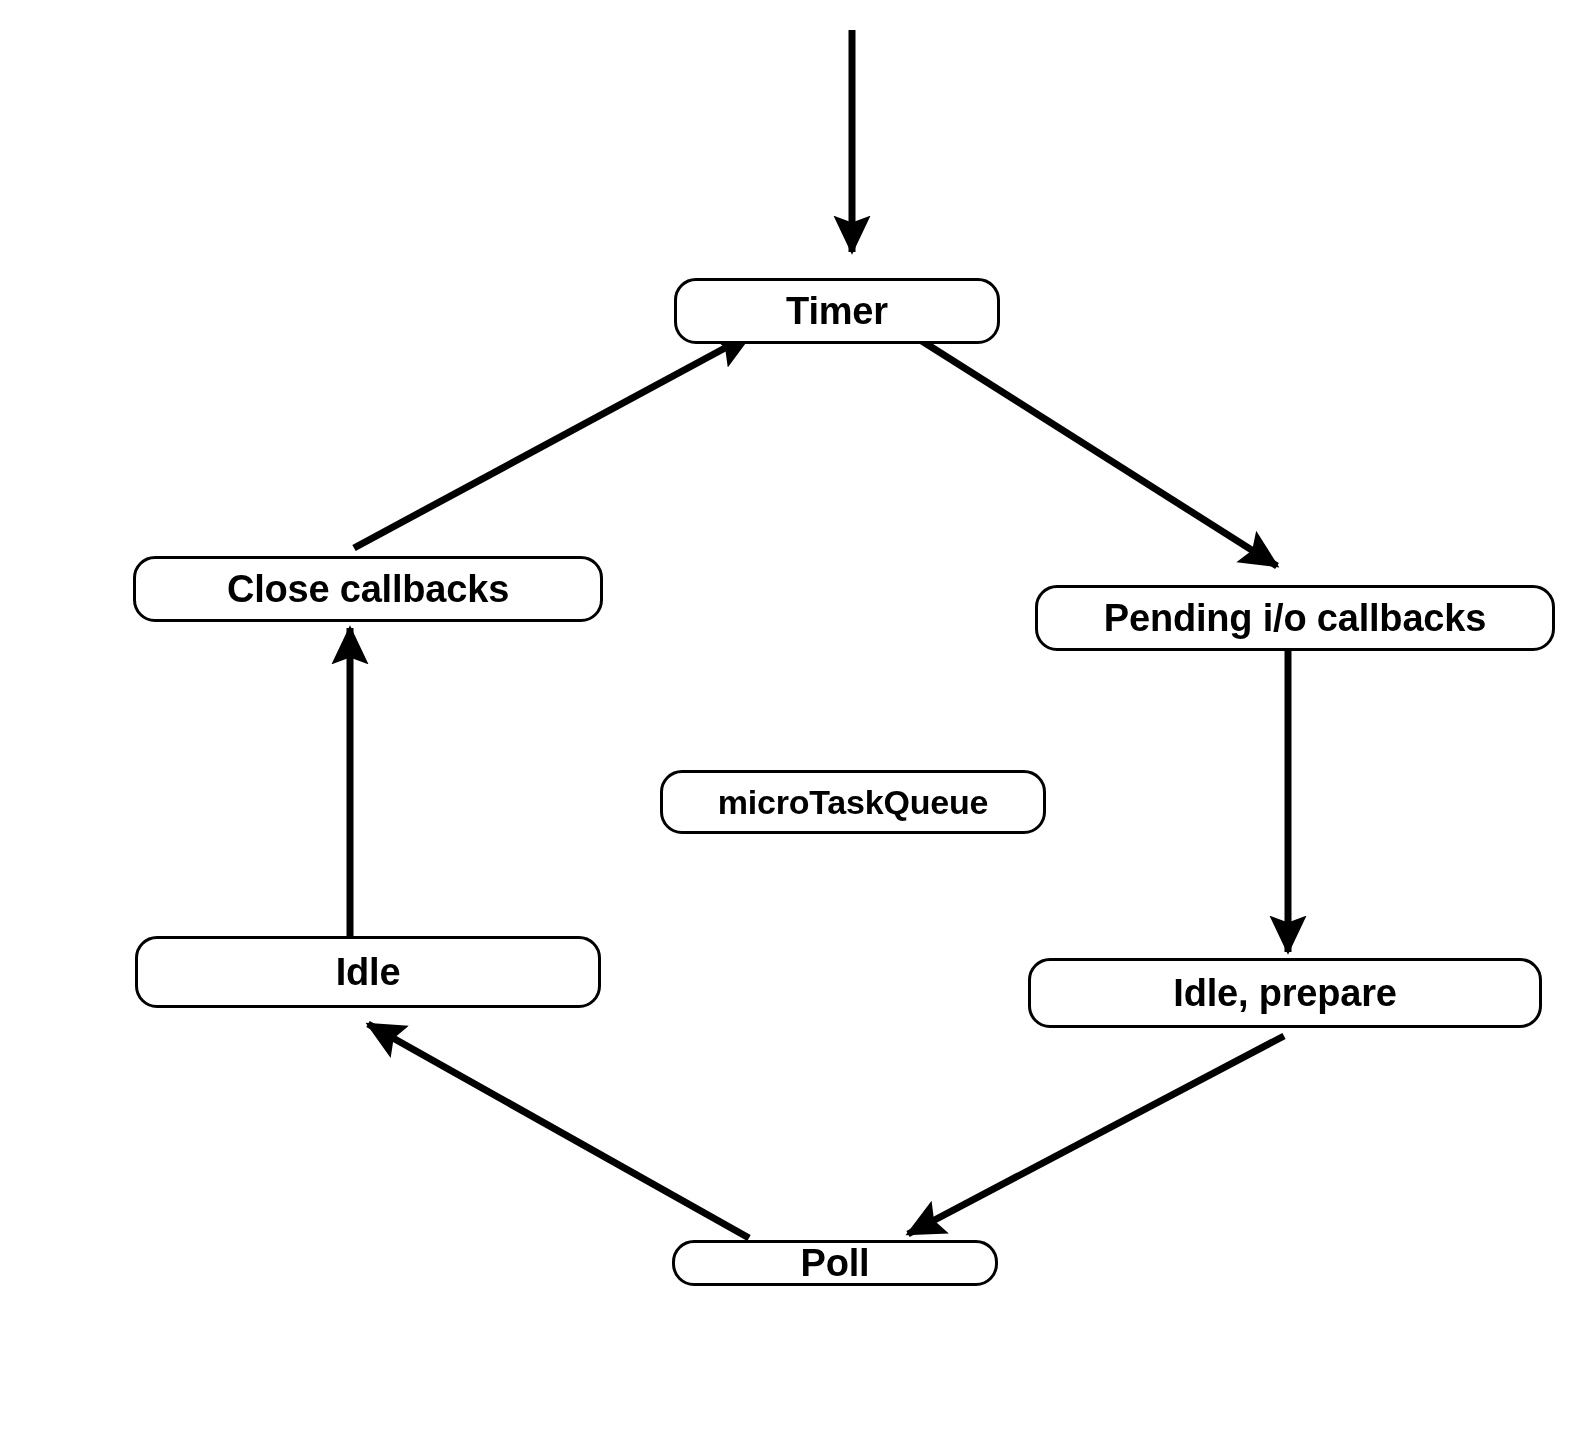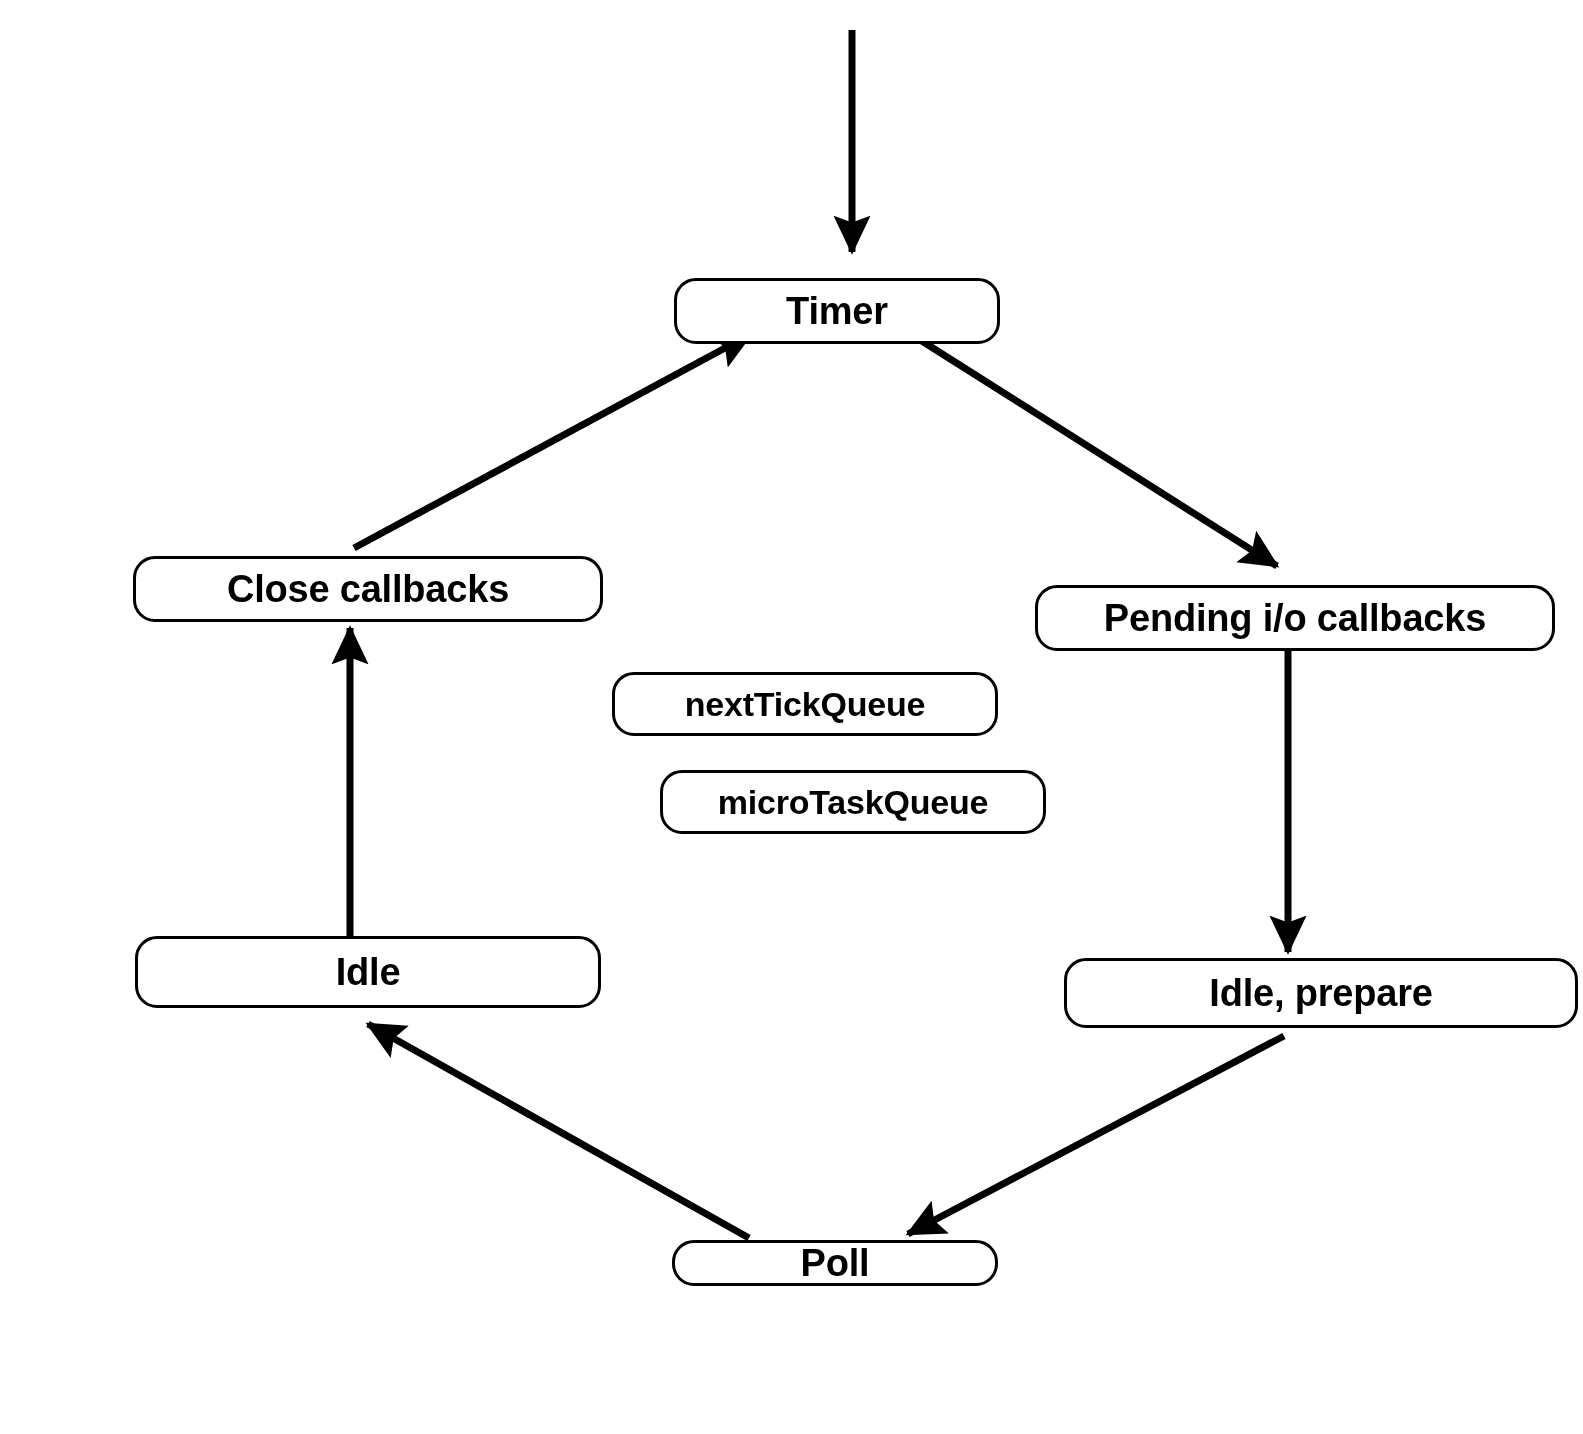--- a/index.html
+++ b/index.html
@@ -105,9 +105,6 @@
     <span class="node-label">Close callbacks</span>
   </div>
 
-  <div class="node" id="node-nexttick">
-    <span class="node-label">nextTickQueue</span>
-  </div>
 
   <div class="node" id="node-microtask">
     <span class="node-label">microTaskQueue</span>

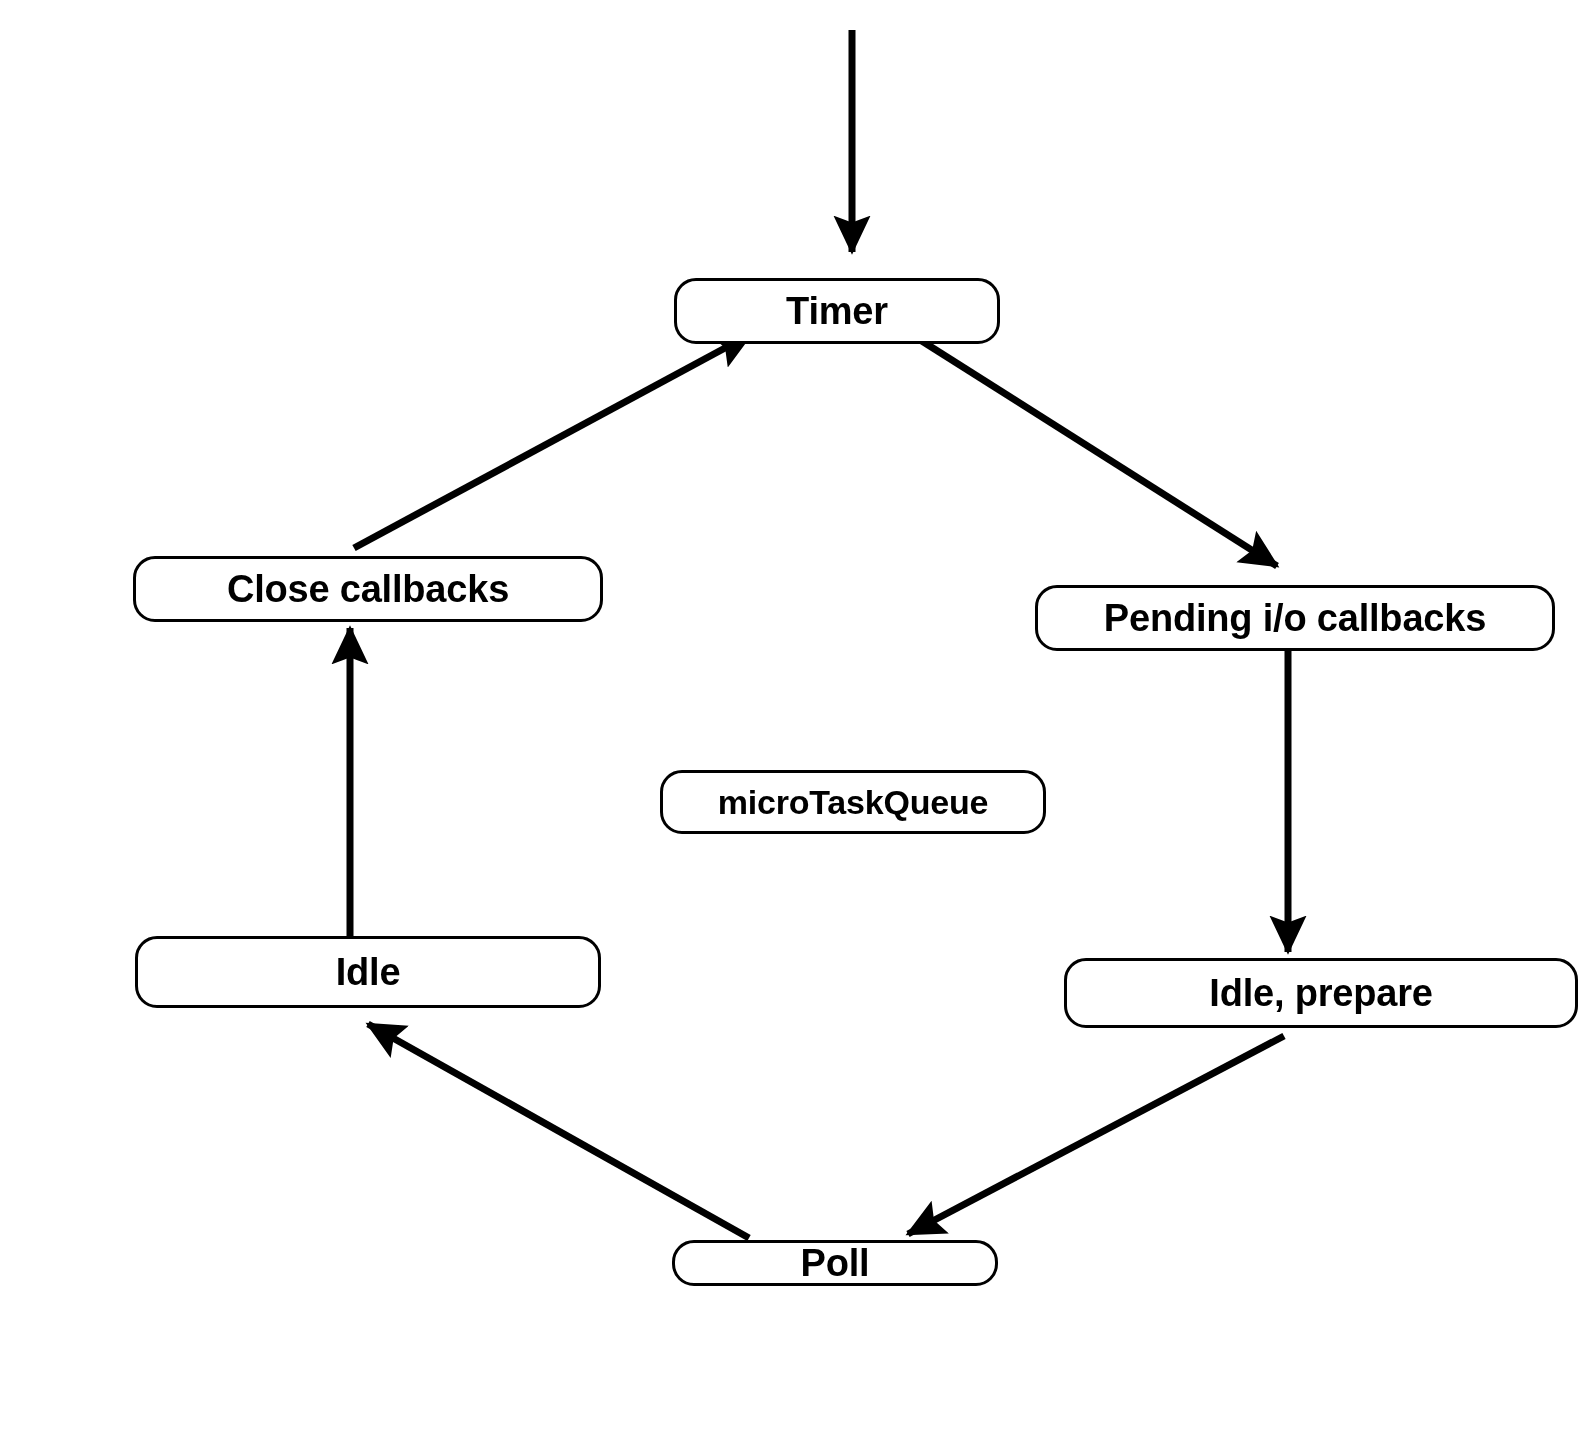--- a/index.html
+++ b/index.html
@@ -47,7 +47,7 @@
   
   #node-timer      { left: 674px;  top: 258px;  width: 326px; height: 66px;  font-size: 38px; margin-top: 20px; }
   #node-pending    { left: 1035px; top: 573px;  width: 520px; height: 66px;  font-size: 38px; margin-top: 12px; }
-  #node-idle       { left: 1064px; top: 958px;  width: 514px; height: 70px;  font-size: 38px; }
+  #node-idle       { left: 1028px; top: 958px;  width: 514px; height: 70px;  font-size: 38px; }
   #node-poll       { left: 672px;  top: 1240px; width: 326px; height: 46px;  font-size: 38px; }
   #node-check      { left: 135px;  top: 936px;  width: 466px; height: 72px;  font-size: 38px; }
   #node-close      { left: 133px;  top: 556px;  width: 470px; height: 66px;  font-size: 38px; }

